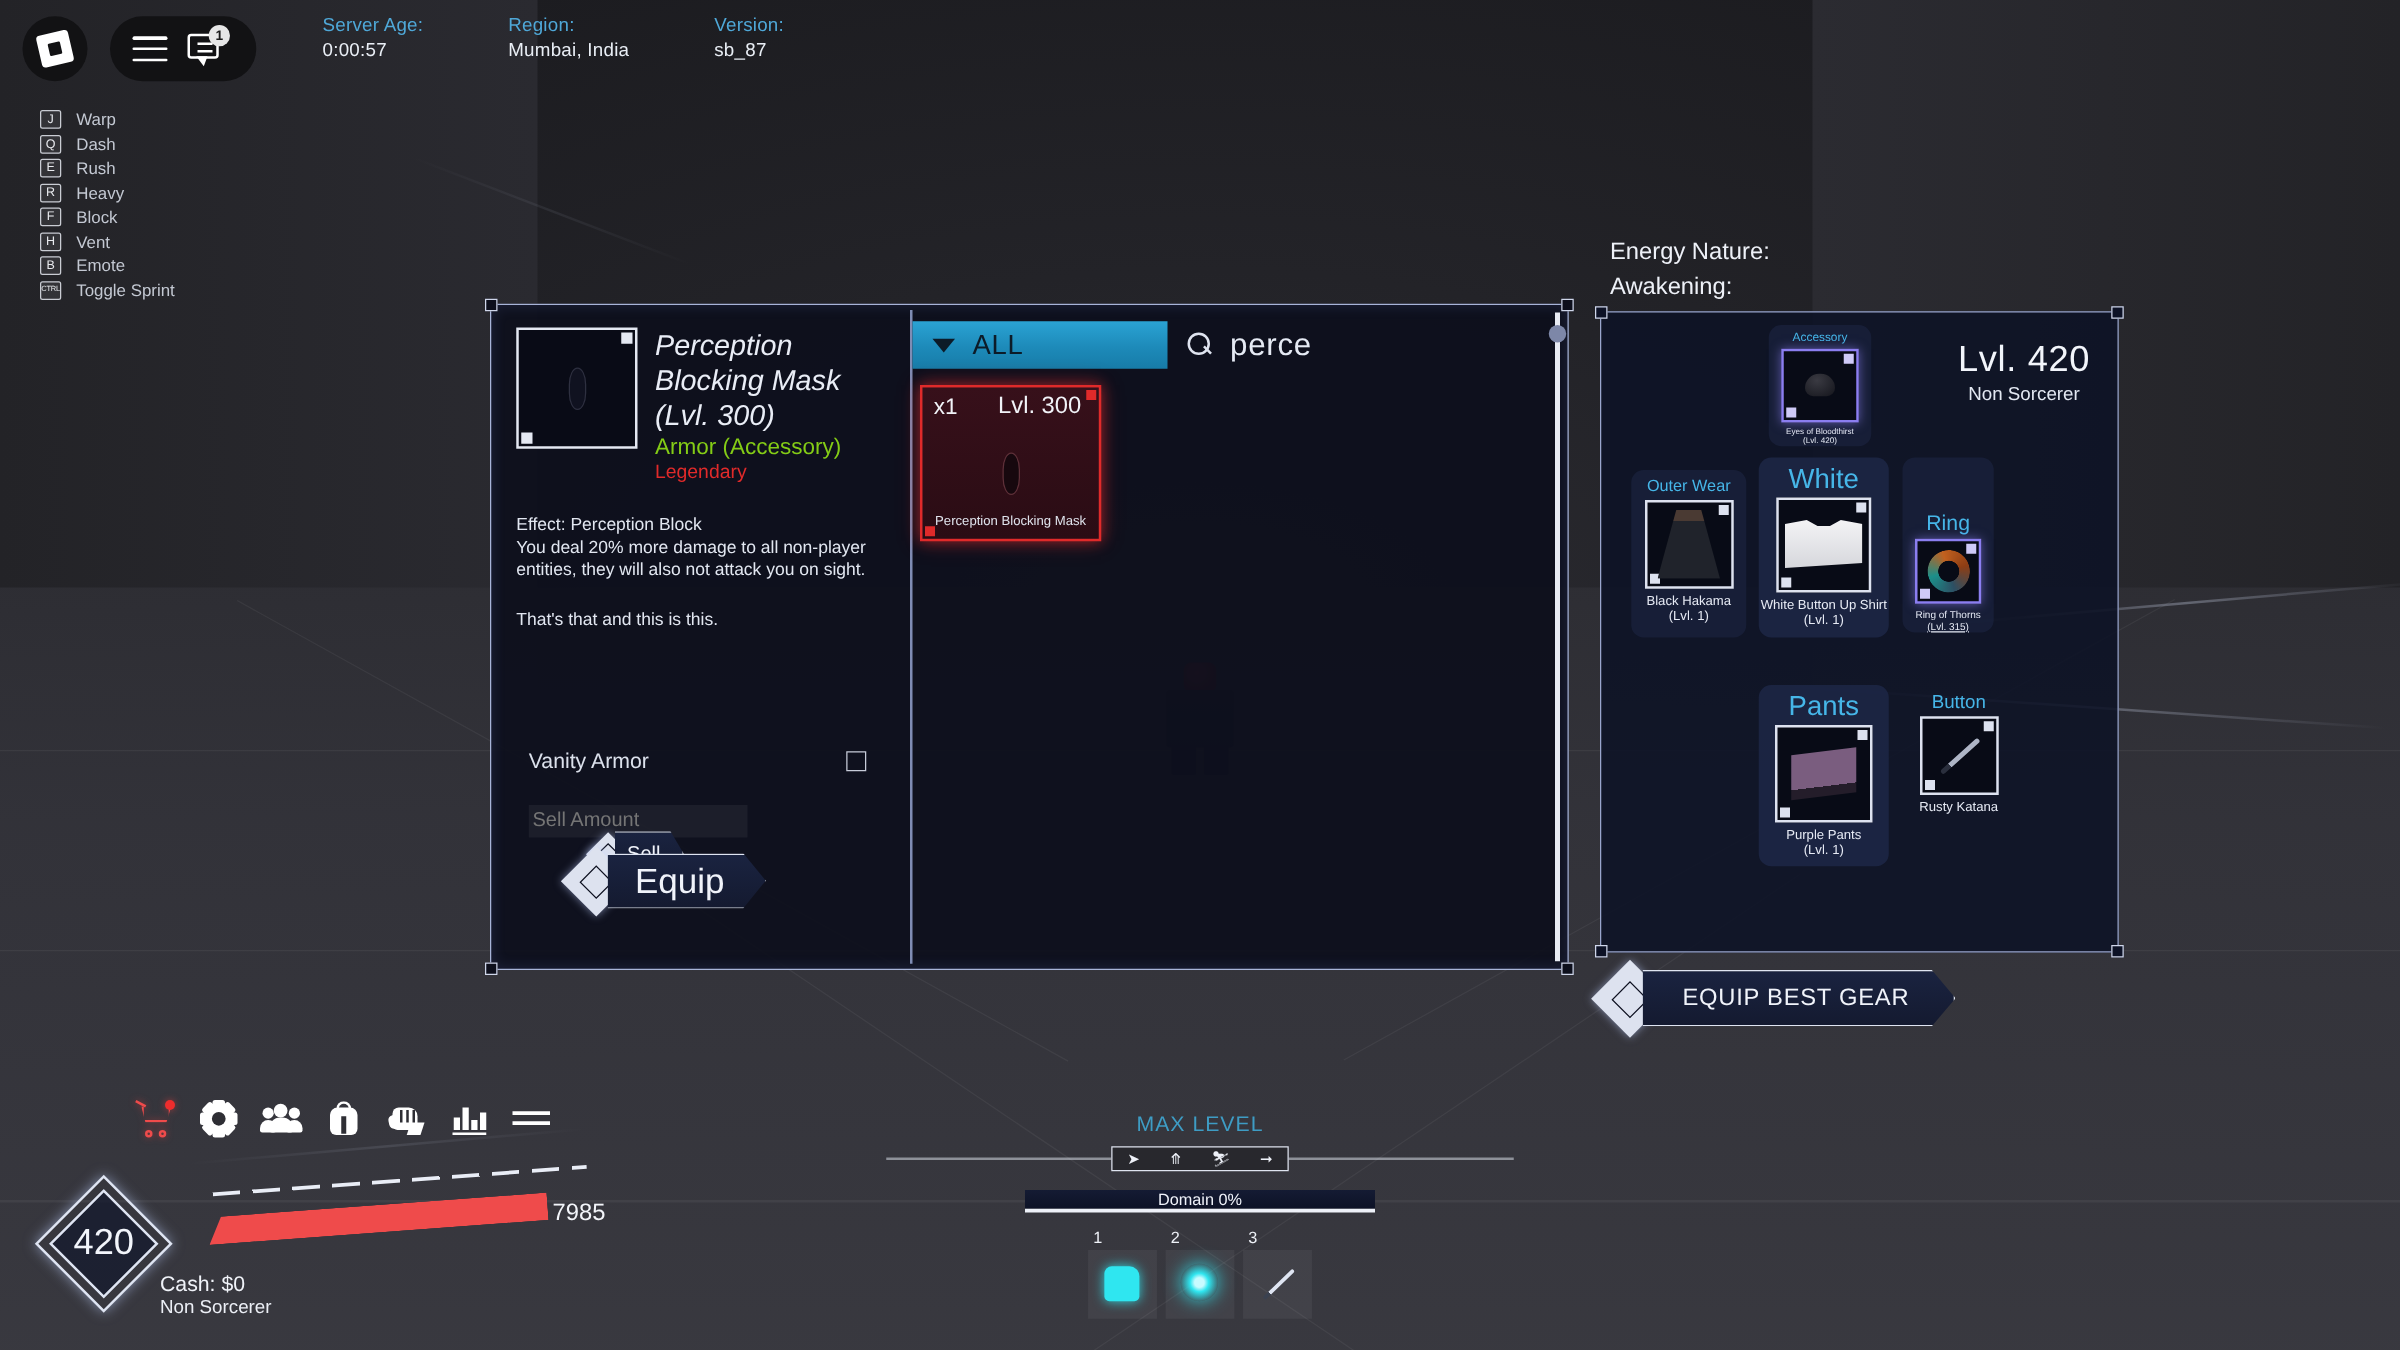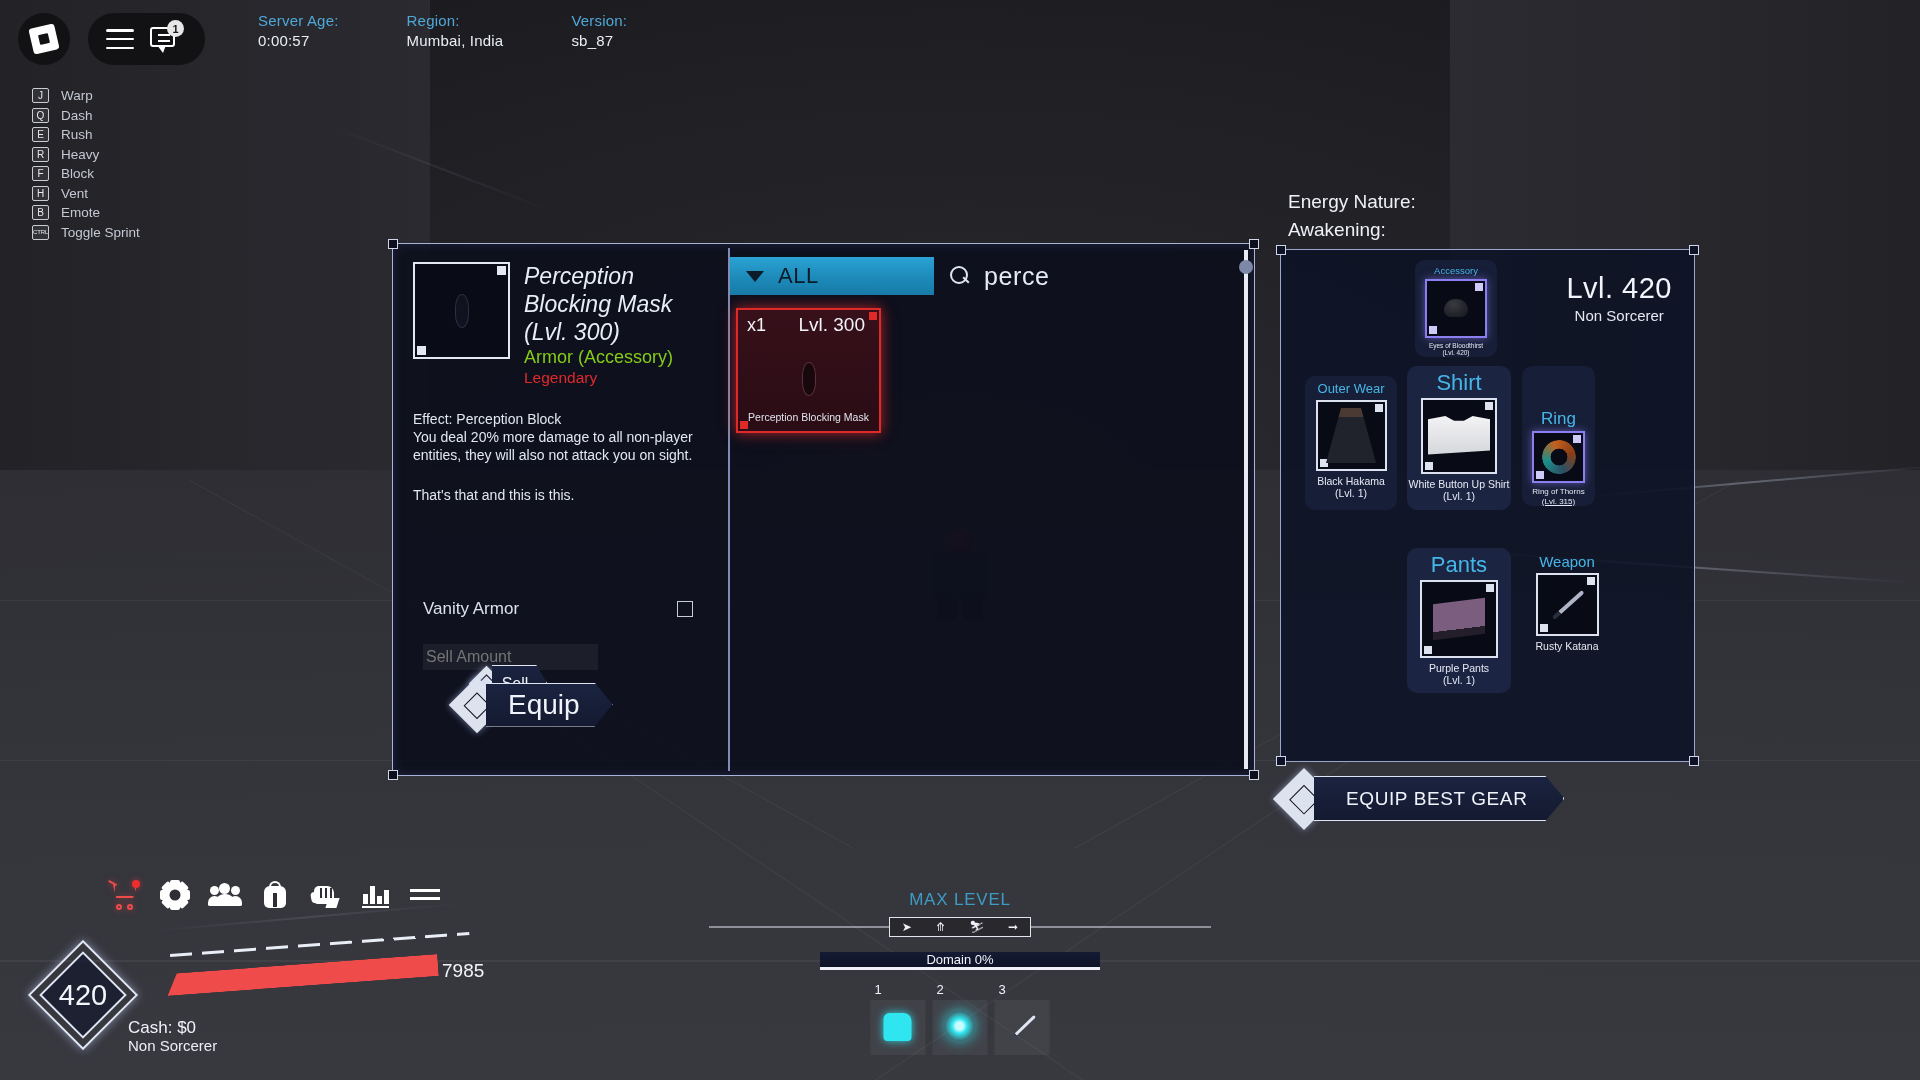--- a/index.html
+++ b/index.html
@@ -622,7 +622,7 @@
     </div>
 
     <div class="slot-card" style="left:126px; top:116px; width:104px; height:144px; background:rgba(30,40,72,.8);">
-      <div class="slot-title" style="font-size:22px;">Shirt</div>
+      <div class="slot-title" style="font-size:22px;">White</div>
       <div class="slot-box" style="width:76px;height:76px;margin-top:4px;">
         <span class="bx-tick tr"></span>
         <span class="bx-tick bl"></span>

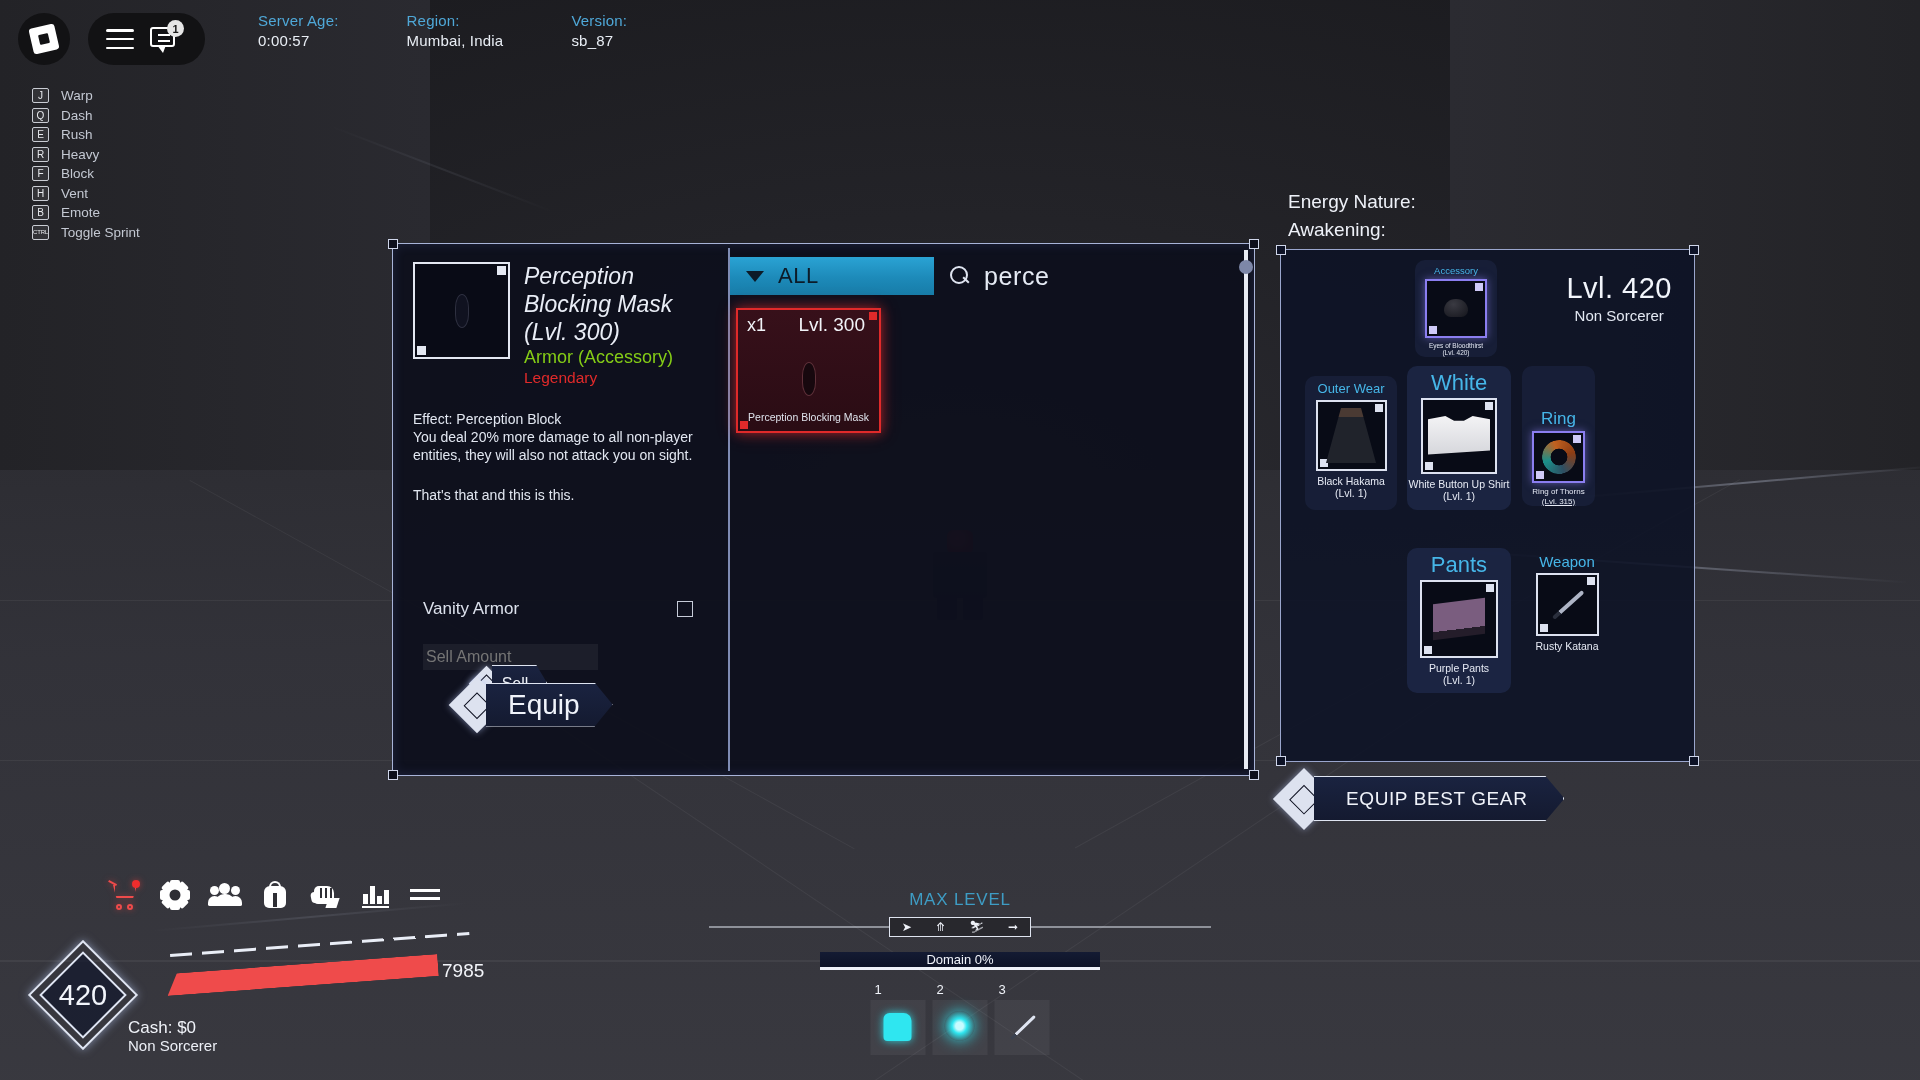--- a/index.html
+++ b/index.html
@@ -655,7 +655,7 @@
     </div>
 
     <div class="slot-card" style="left:241px; top:298px; width:90px; height:120px; background:transparent;">
-      <div class="slot-title" style="font-size:15px;">Weapon</div>
+      <div class="slot-title" style="font-size:15px;">Button</div>
       <div class="slot-box" style="width:63px;height:63px;margin-top:4px;">
         <span class="bx-tick tr"></span>
         <span class="bx-tick bl"></span>

